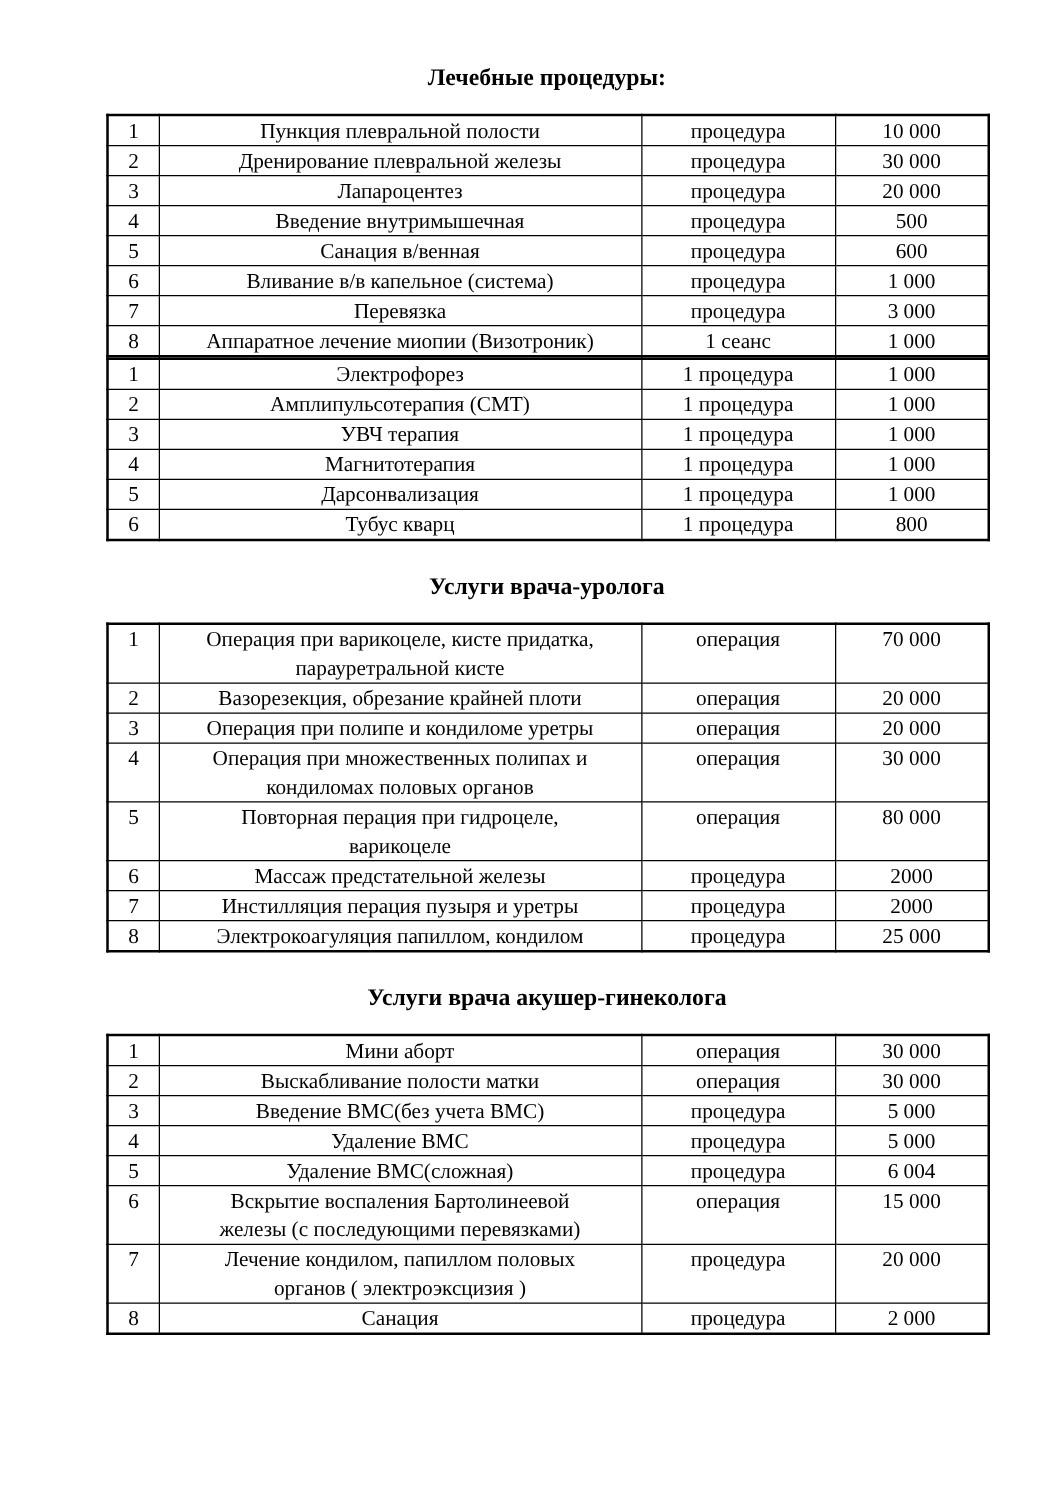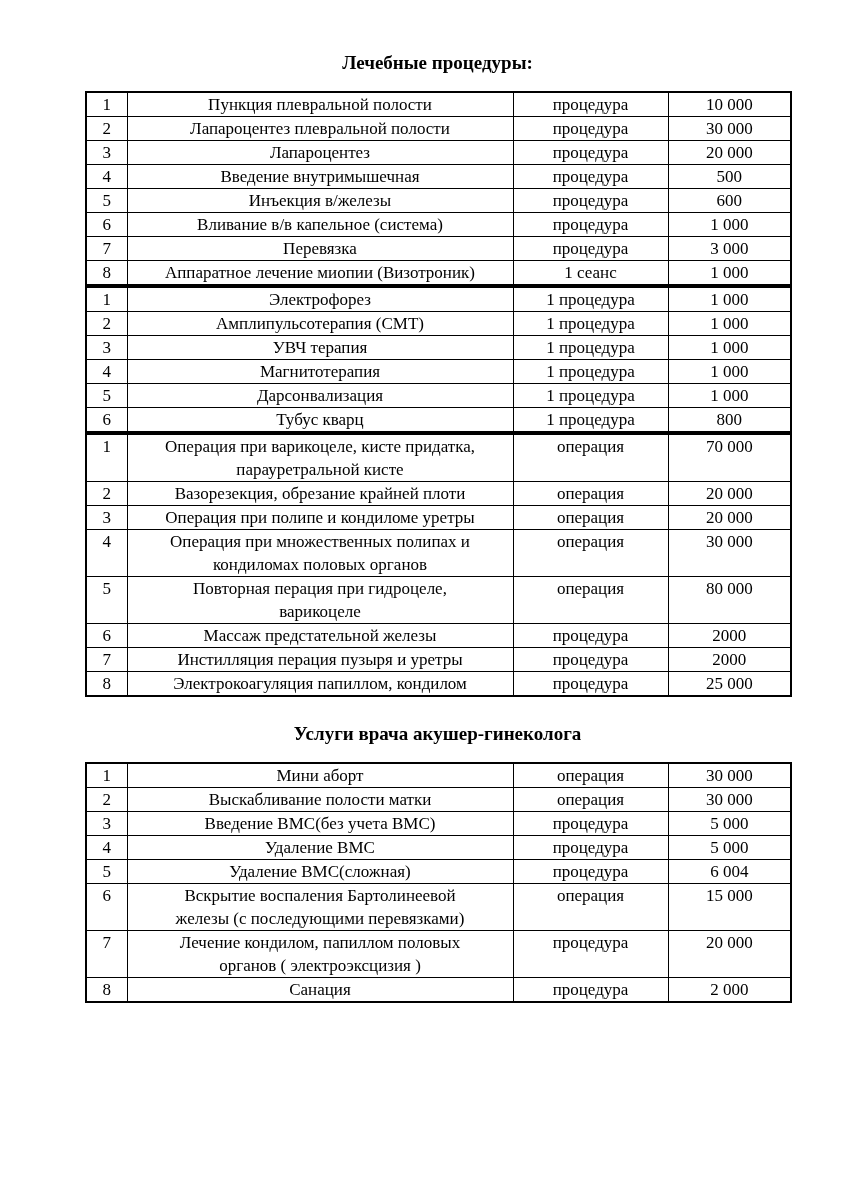--- a/index.html
+++ b/index.html
@@ -81,7 +81,7 @@
 
   <tr>
     <td class="num-cell">2</td>
-    <td class="name-cell">Лапароцентез плевральной полости</td>
+    <td class="name-cell">Дренирование плевральной железы</td>
     <td class="unit-cell">процедура</td>
     <td class="price-cell">30 000</td>
   </tr>

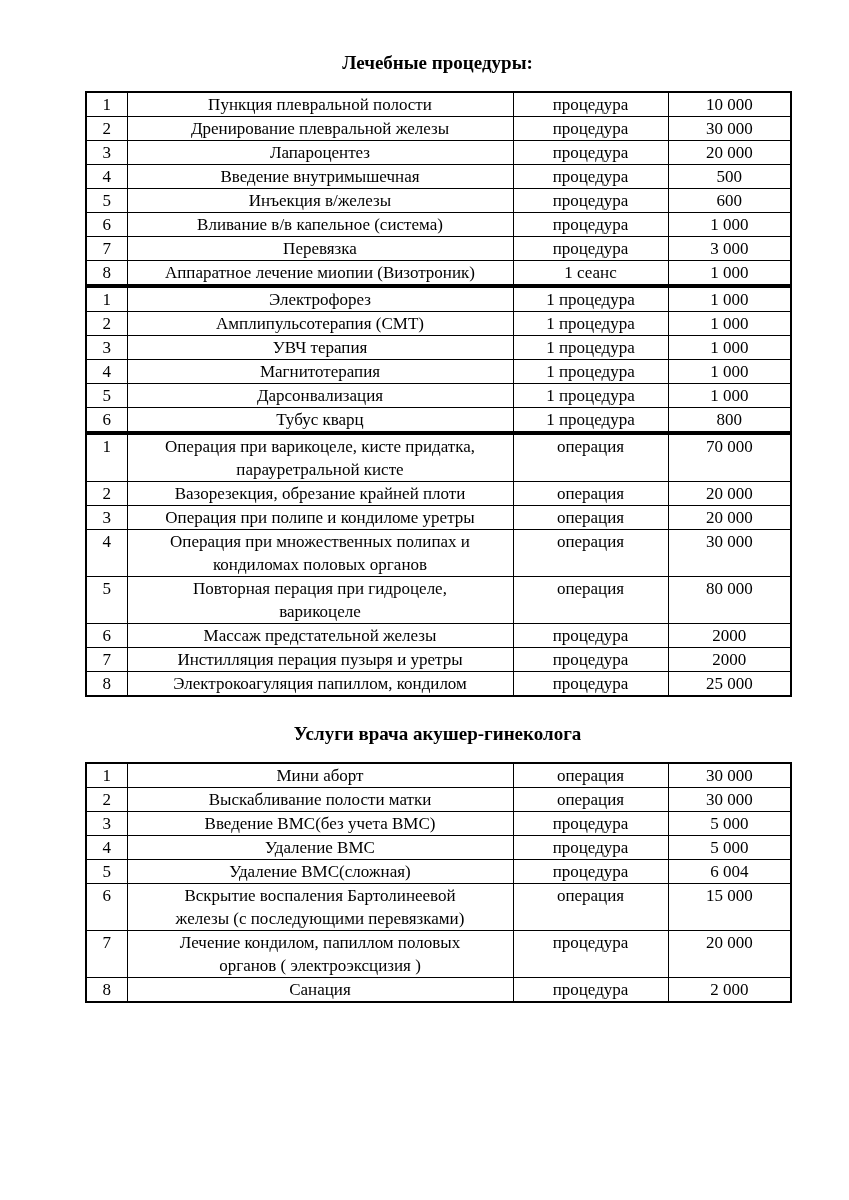--- a/index.html
+++ b/index.html
@@ -102,7 +102,7 @@
 
   <tr>
     <td class="num-cell">5</td>
-    <td class="name-cell">Инъекция в/железы</td>
+    <td class="name-cell">Санация в/венная</td>
     <td class="unit-cell">процедура</td>
     <td class="price-cell">600</td>
   </tr>

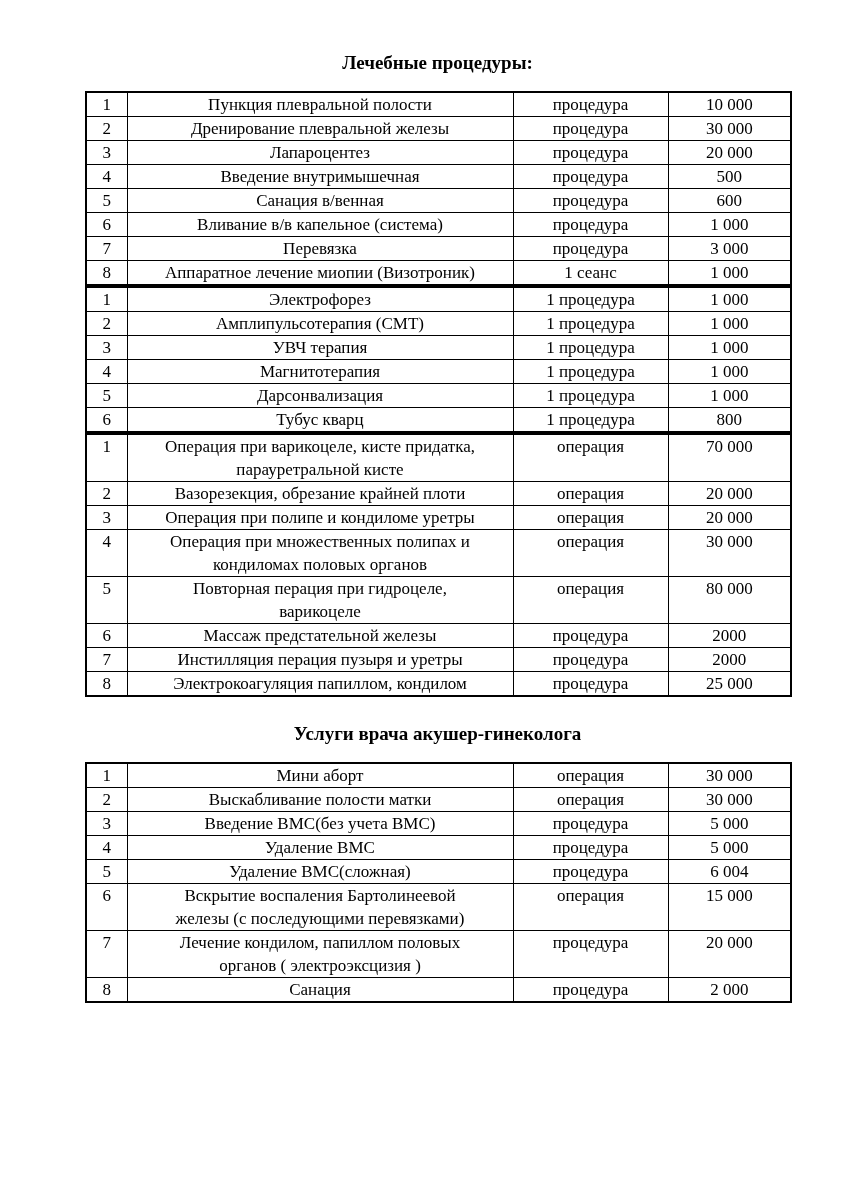--- a/index.html
+++ b/index.html
@@ -186,6 +186,7 @@
   </div>
 
   <div class="section">
+    <div class="section-title">Услуги врача-уролога</div>
     <table class="price-table">
       <colgroup>
         <col class="c-num">

